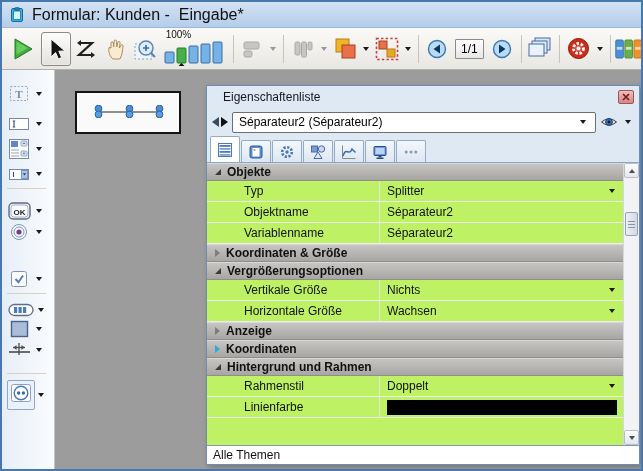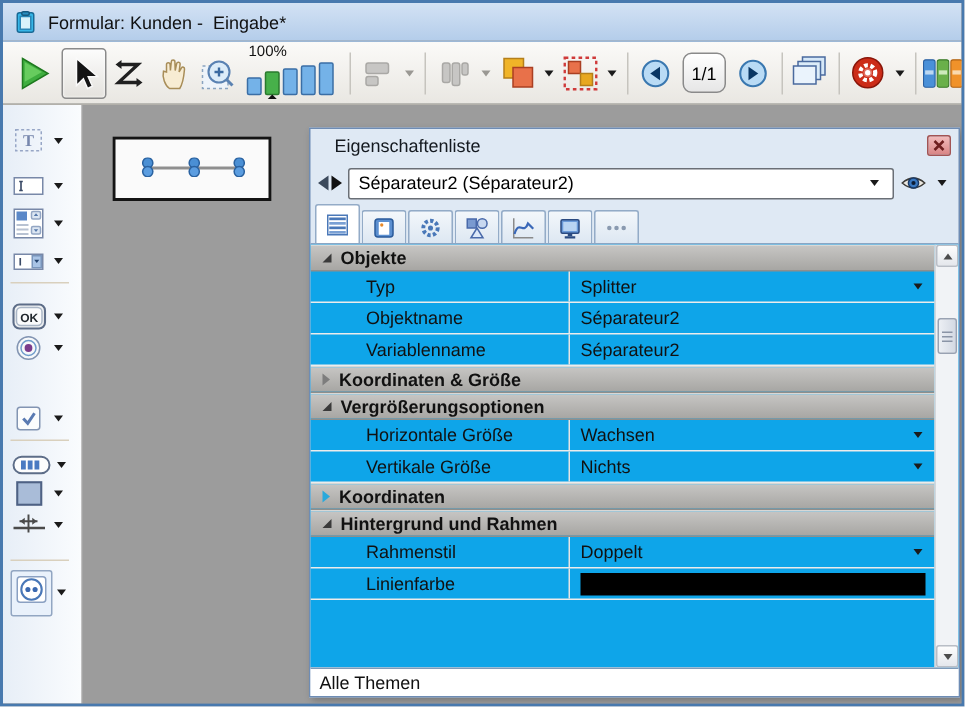--- a/index.html
+++ b/index.html
@@ -15,7 +15,7 @@
     border-bottom:1px solid #9db8d6;
     display:flex; align-items:center; padding:0 7px; gap:7px;
   }
-  .titlebar .ttl { font-size:12px; color:#101010; white-space:pre; }
+  .titlebar .ttl { font-size:16px; color:#101010; white-space:pre; }
   
   .toolbar {
     position:absolute; left:0; top:26px; right:0; height:42px;

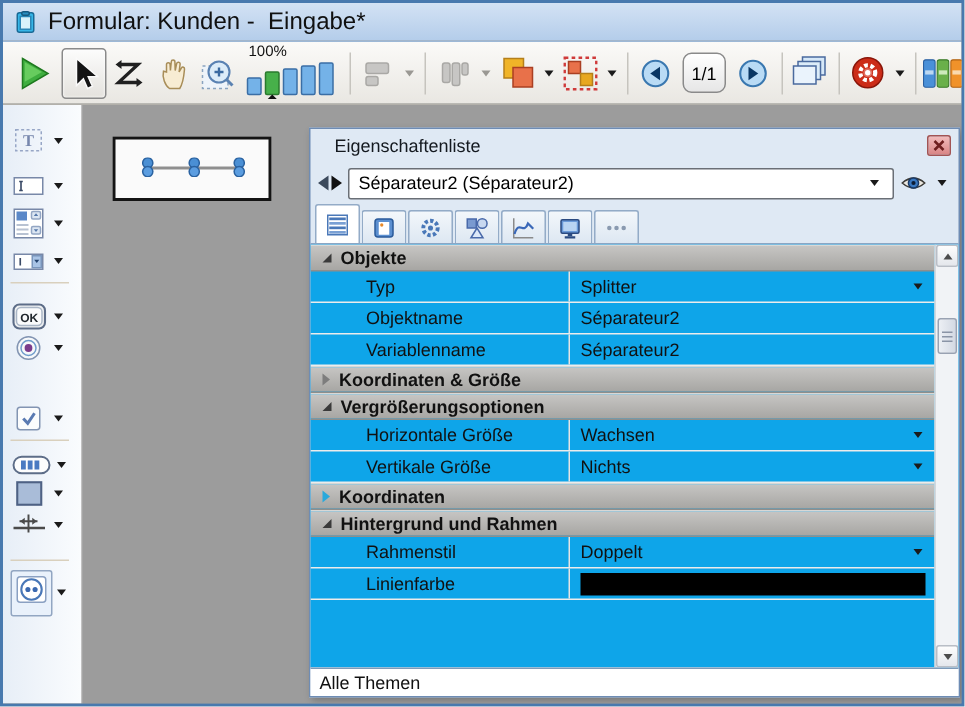--- a/index.html
+++ b/index.html
@@ -31,7 +31,7 @@
   .zoomwidget { display:flex; flex-direction:column; align-items:flex-start; margin:8px 3px; }
   .zoomwidget .zl { font-size:10px; color:#101010; line-height:10px; margin-left:2px; }
   .pagebox {
-    width:60px; height:27px; border:1px solid #8a8a8a; border-radius:6px;
+    width:60px; height:20px; border:1px solid #8a8a8a; border-radius:1px;
     background:linear-gradient(#ffffff,#e6e6e6);
     font-size:12px; display:flex; align-items:center; justify-content:center; margin:0 3px;
   }

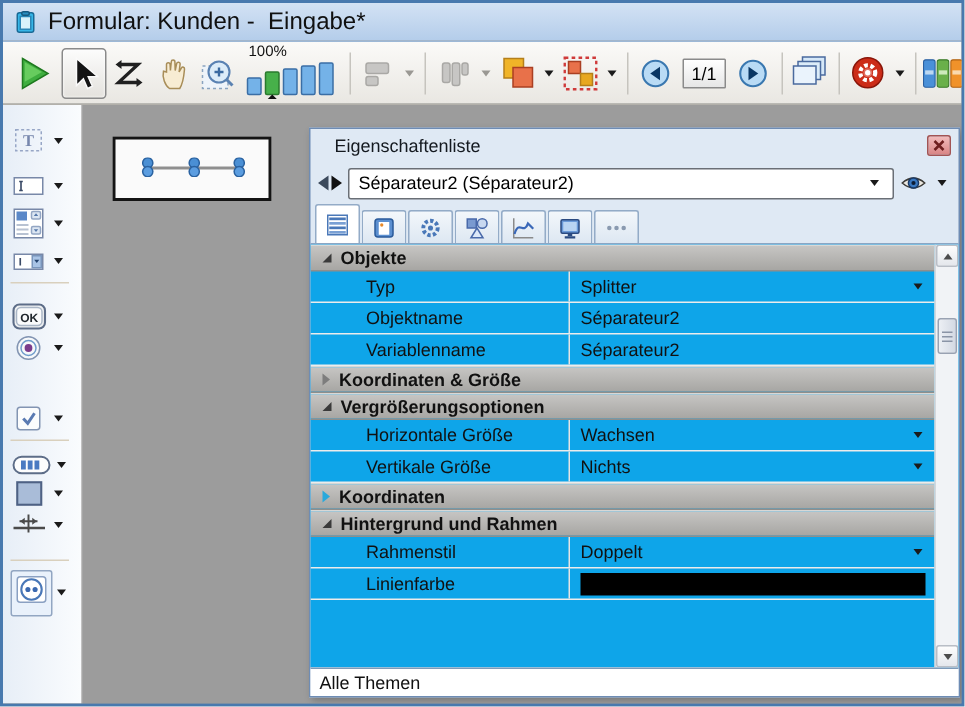--- a/index.html
+++ b/index.html
@@ -78,7 +78,7 @@
   }
   .tab.sel { height:26px; background:#fff; position:relative; z-index:2; }
   .tab.more { font-size:10px; color:#707070; letter-spacing:1px; }
-  .rows-wrap { flex:1; display:flex; background:#0ea5e9; overflow:hidden; }
+  .rows-wrap { flex:1; display:flex; background:#bef264; overflow:hidden; }
   .rows { flex:1; display:flex; flex-direction:column; }
   .sec {
     height:18px; flex:0 0 18px; background:linear-gradient(#c6c5c3,#a7a6a3);

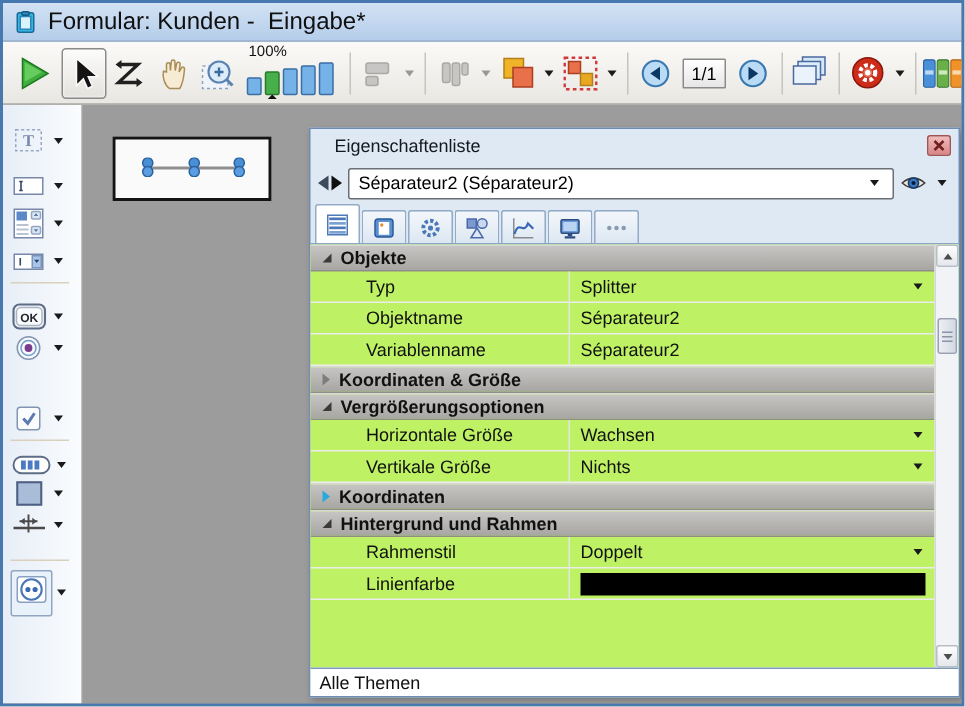--- a/index.html
+++ b/index.html
@@ -468,16 +468,16 @@
           <span>Vergrößerungsoptionen</span>
         </div>
         <div class="prow">
+          <div class="plabel">Vertikale Größe</div>
+          <div class="pval">
+              <span>Nichts</span>
+              <span class="dd"></span>
+            </div>
+        </div>
+        <div class="prow">
           <div class="plabel">Horizontale Größe</div>
           <div class="pval">
               <span>Wachsen</span>
-              <span class="dd"></span>
-            </div>
-        </div>
-        <div class="prow">
-          <div class="plabel">Vertikale Größe</div>
-          <div class="pval">
-              <span>Nichts</span>
               <span class="dd"></span>
             </div>
         </div>

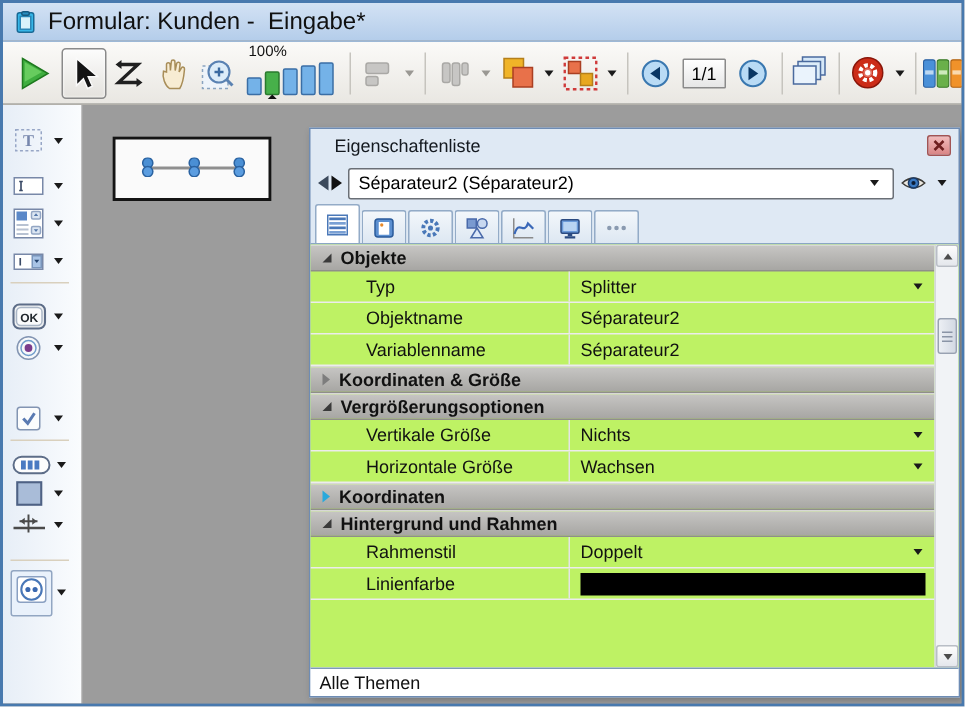--- a/index.html
+++ b/index.html
@@ -482,6 +482,10 @@
             </div>
         </div>
         <div class="sec">
+          <span class="tri-col"></span>
+          <span>Anzeige</span>
+        </div>
+        <div class="sec">
           <span class="tri-col hl"></span>
           <span>Koordinaten</span>
         </div>

